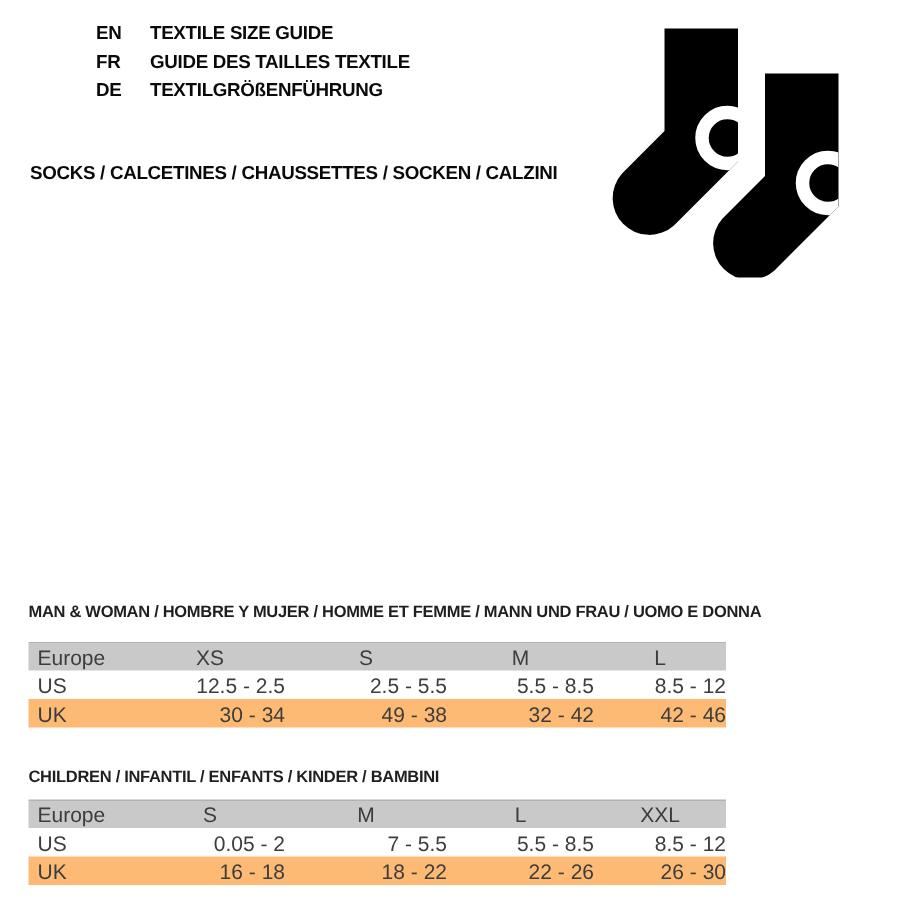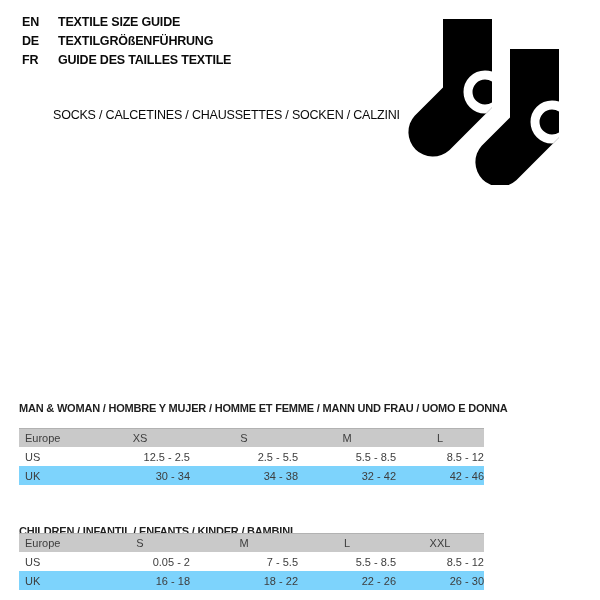--- a/index.html
+++ b/index.html
@@ -19,7 +19,7 @@
     letter-spacing: -0.2px; color: #0a0a0a;
   }
   .lang-row { white-space: nowrap; }
-  .lang-code { display: inline-block; width: 36px; }
+  .lang-code { display: inline-block; width: 36px; margin-left: 42px; }
 
   .category-line {
     position: absolute; left: 20px; top: 108px;

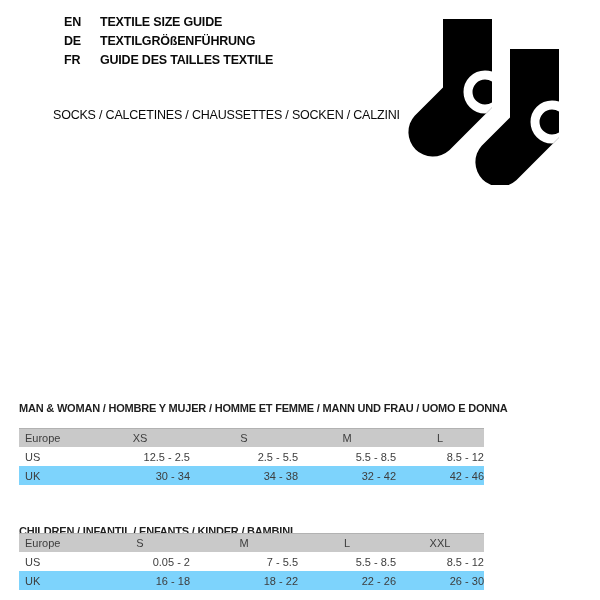--- a/index.html
+++ b/index.html
@@ -69,10 +69,10 @@
     <span class="lang-code">EN</span><span>TEXTILE SIZE GUIDE</span>
   </div>
   <div class="lang-row">
-    <span class="lang-code">DE</span><span>TEXTILGRÖßENFÜHRUNG</span>
+    <span class="lang-code">FR</span><span>GUIDE DES TAILLES TEXTILE</span>
   </div>
   <div class="lang-row">
-    <span class="lang-code">FR</span><span>GUIDE DES TAILLES TEXTILE</span>
+    <span class="lang-code">DE</span><span>TEXTILGRÖßENFÜHRUNG</span>
   </div>
 </div>
 

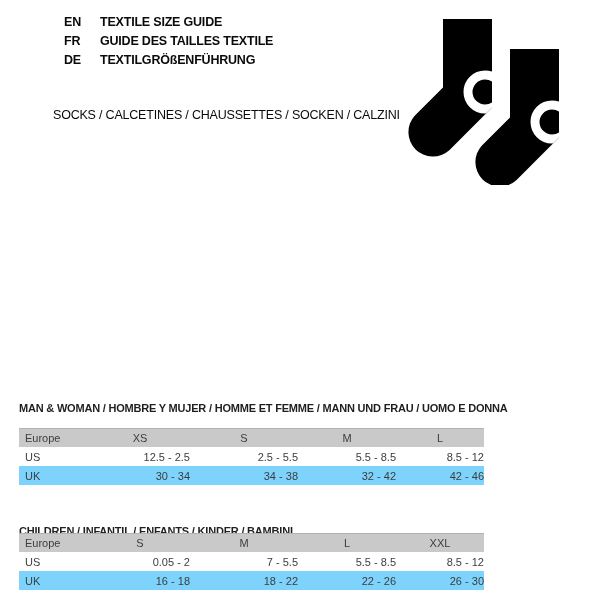--- a/index.html
+++ b/index.html
@@ -23,8 +23,8 @@
 
   .category-line {
     position: absolute; left: 20px; top: 108px;
-    font-weight: normal; font-size: 12.5px; letter-spacing: -0.2px;
-    color: #0a0a0a; white-space: nowrap; margin-left: 33px;
+    font-weight: bold; font-size: 12.5px; letter-spacing: -0.2px;
+    color: #0a0a0a; white-space: nowrap;
   }
 
   

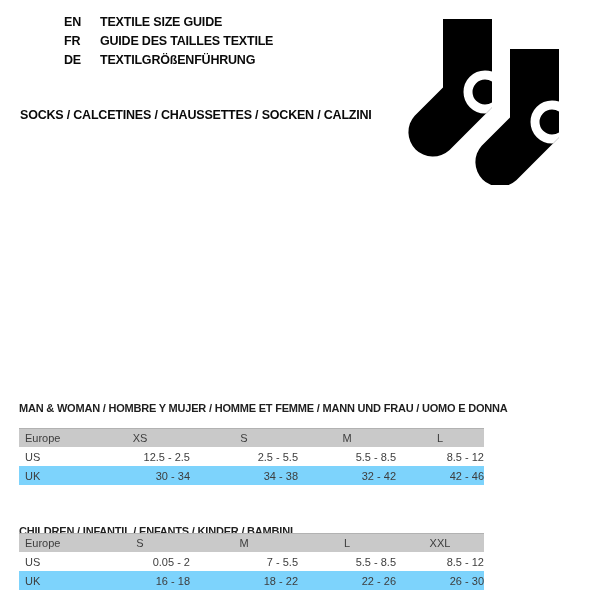--- a/index.html
+++ b/index.html
@@ -42,7 +42,7 @@
   table.size-table {
     position: absolute; left: 19px;
     width: 465px; border-collapse: collapse; table-layout: fixed;
-    font-size: 11px; color: #3d3d3d;
+    font-size: 14px; color: #3d3d3d;
   }
   .table-1 { top: 428px; }
   .table-2 { top: 533px; }

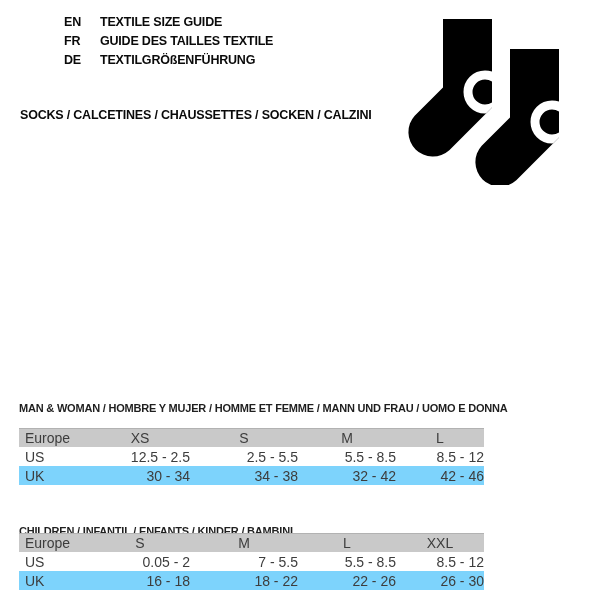--- a/index.html
+++ b/index.html
@@ -56,7 +56,7 @@
   table.size-table td { height: 19px; text-align: right; padding: 0; }
   table.size-table th:first-child,
   table.size-table td:first-child { text-align: left; padding-left: 6px; }
-  table.size-table tr.alt { background: #7dd3fc; }
+  table.size-table tr.alt { background: #fdba74; }
 
   .c1 { width: 71px; } .c2 { width: 100px; } .c3 { width: 108px; }
   .c4 { width: 98px; } .c5 { width: 88px; }

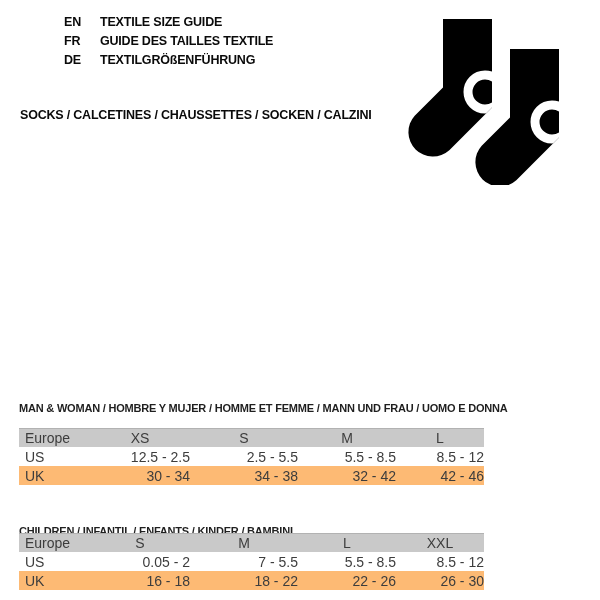--- a/index.html
+++ b/index.html
@@ -123,7 +123,7 @@
     <tr class="alt">
       <td>UK</td>
       <td>30 - 34</td>
-      <td>34 - 38</td>
+      <td>49 - 38</td>
       <td>32 - 42</td>
       <td>42 - 46</td>
     </tr>

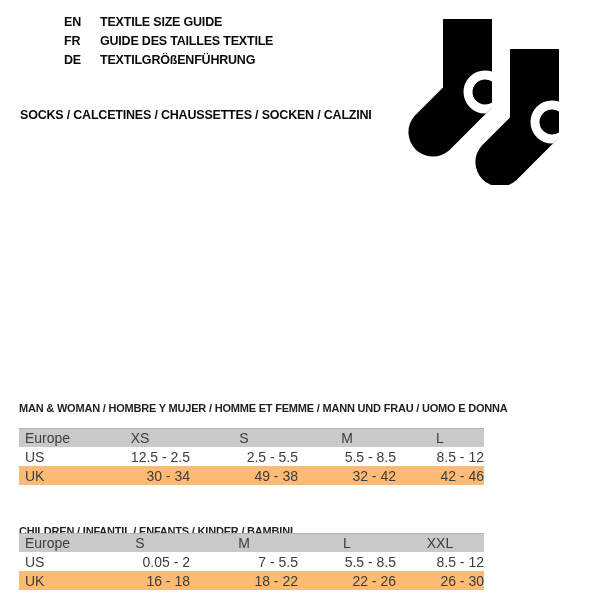--- a/index.html
+++ b/index.html
@@ -37,7 +37,7 @@
     letter-spacing: -0.2px; color: #1f1f1f; white-space: nowrap; text-align: right;
   }
   .title-1 { top: 403px; }
-  .title-2 { top: 513px; margin-top: 13px; }
+  .title-2 { top: 513px; }
 
   table.size-table {
     position: absolute; left: 19px;

